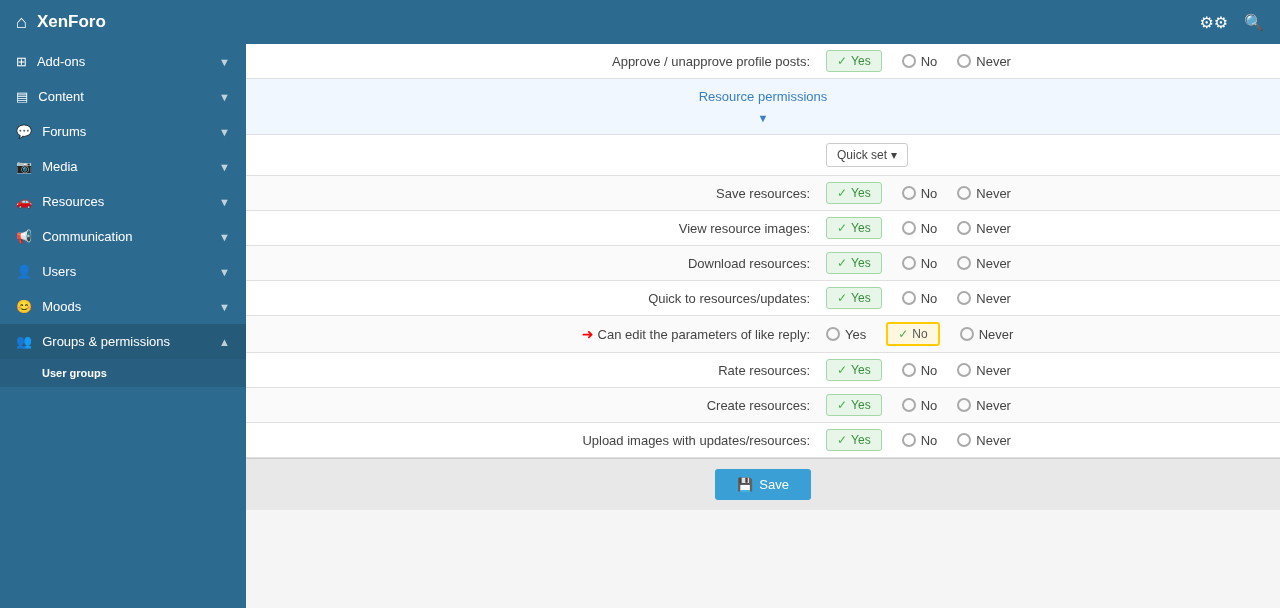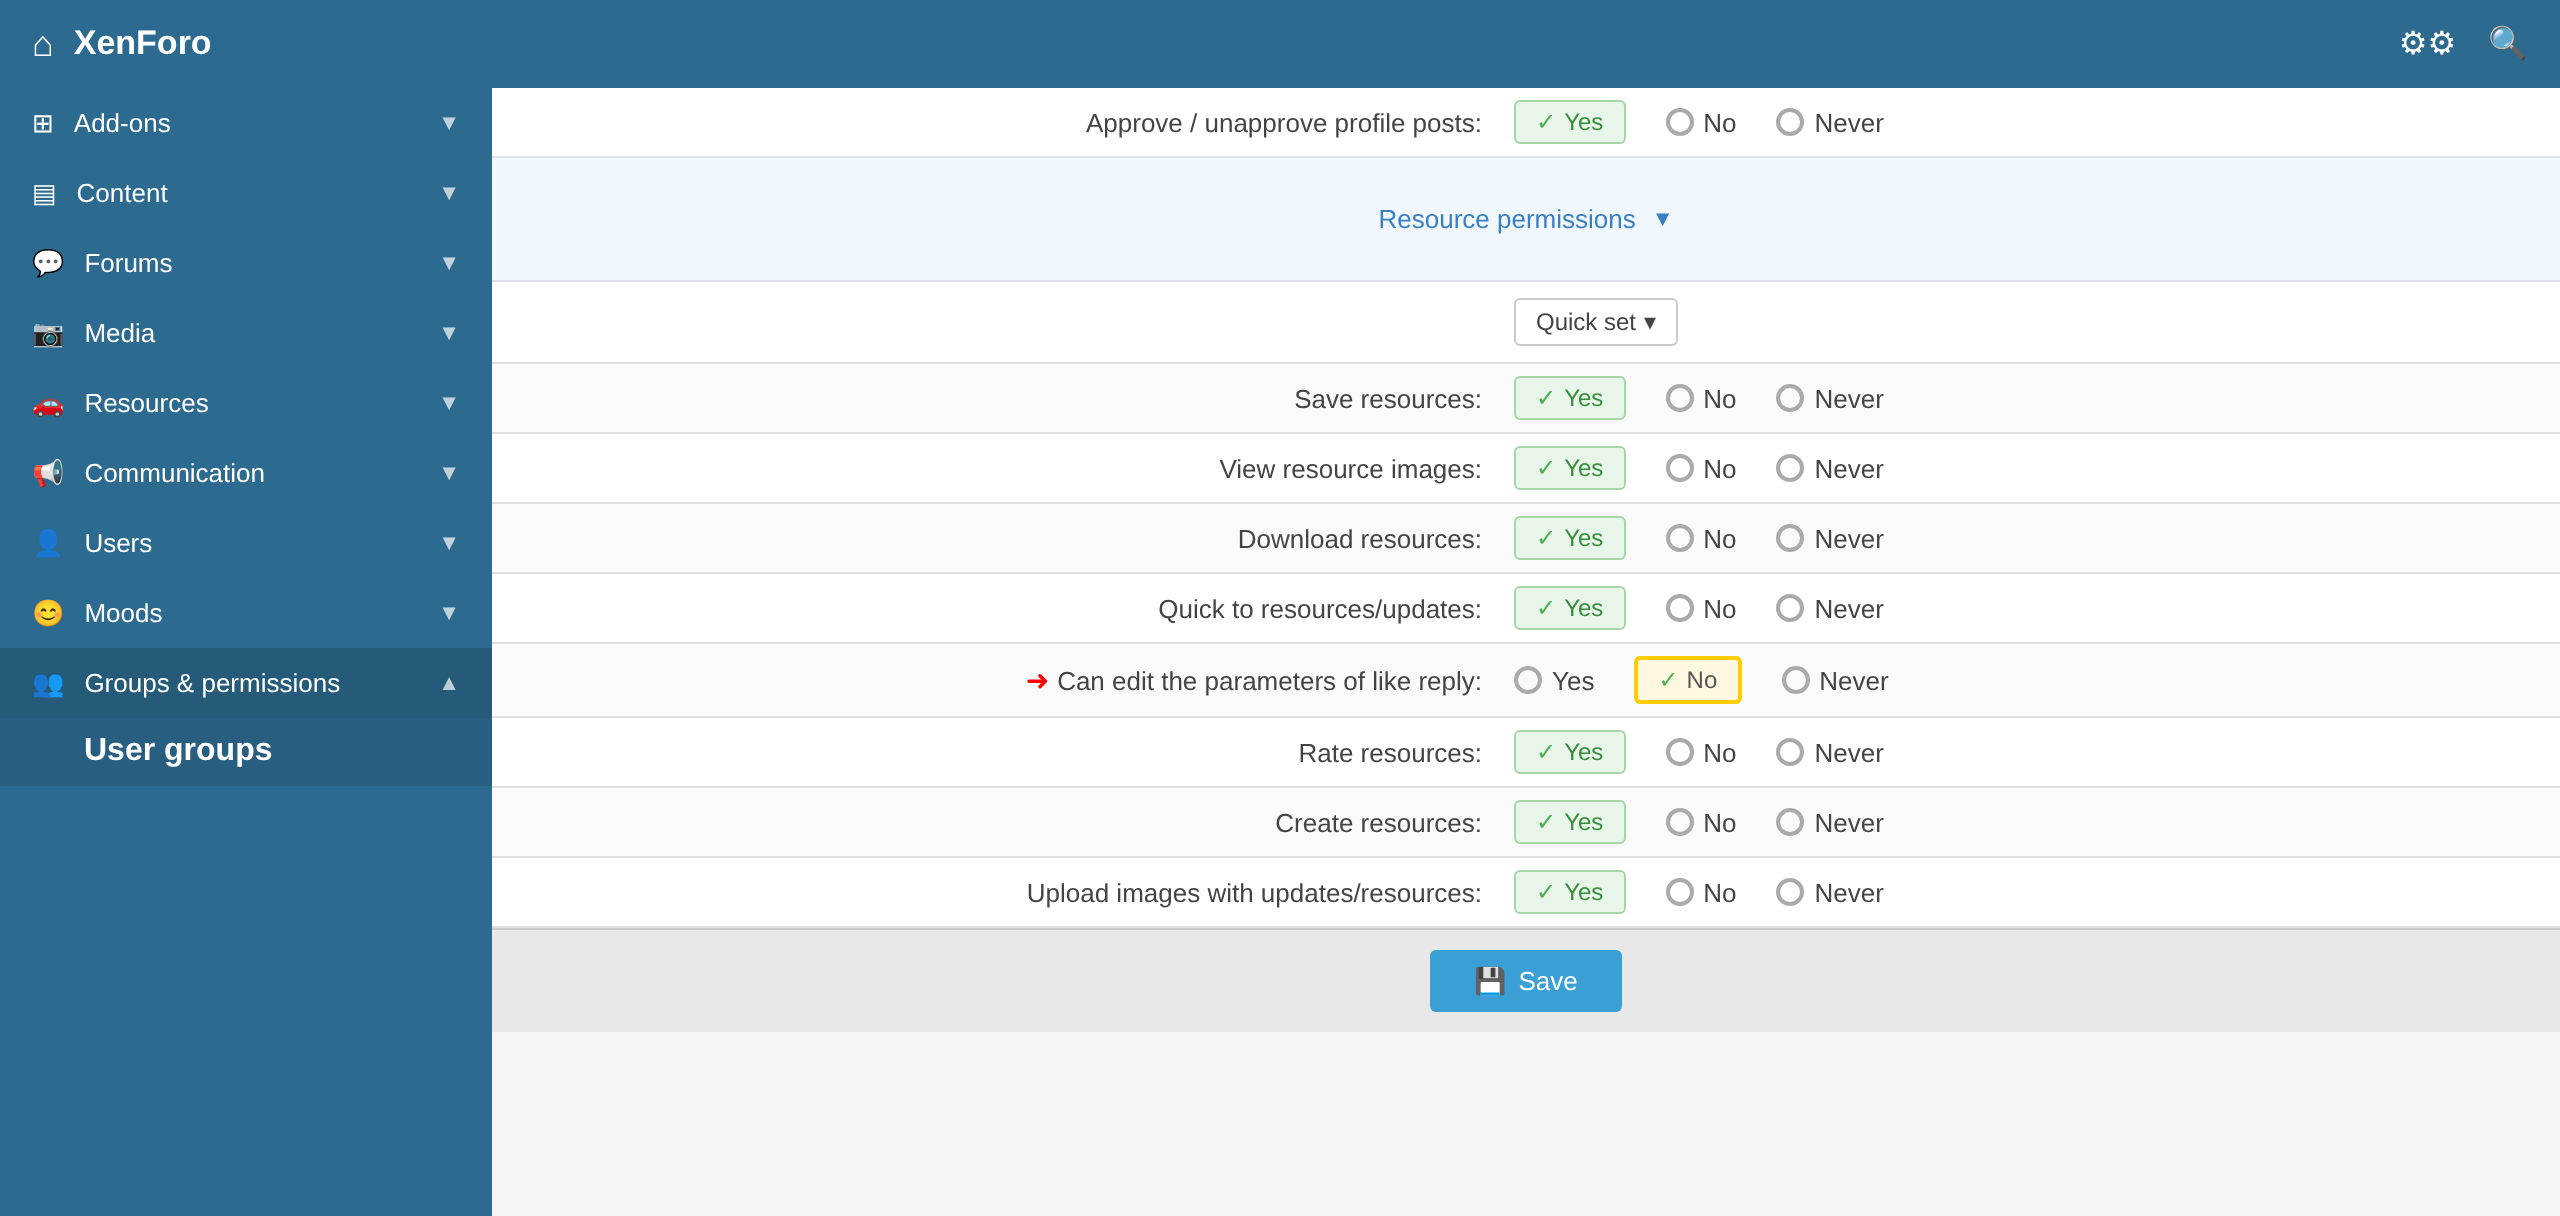--- a/index.html
+++ b/index.html
@@ -79,7 +79,7 @@
       text-align: right;
       padding: 9px 16px 9px 0;
       color: #444;
-      width: 511px;
+      width: 580px;
       white-space: nowrap;
     }
     .perm-options { display: flex; align-items: center; gap: 20px; padding: 6px 0; }

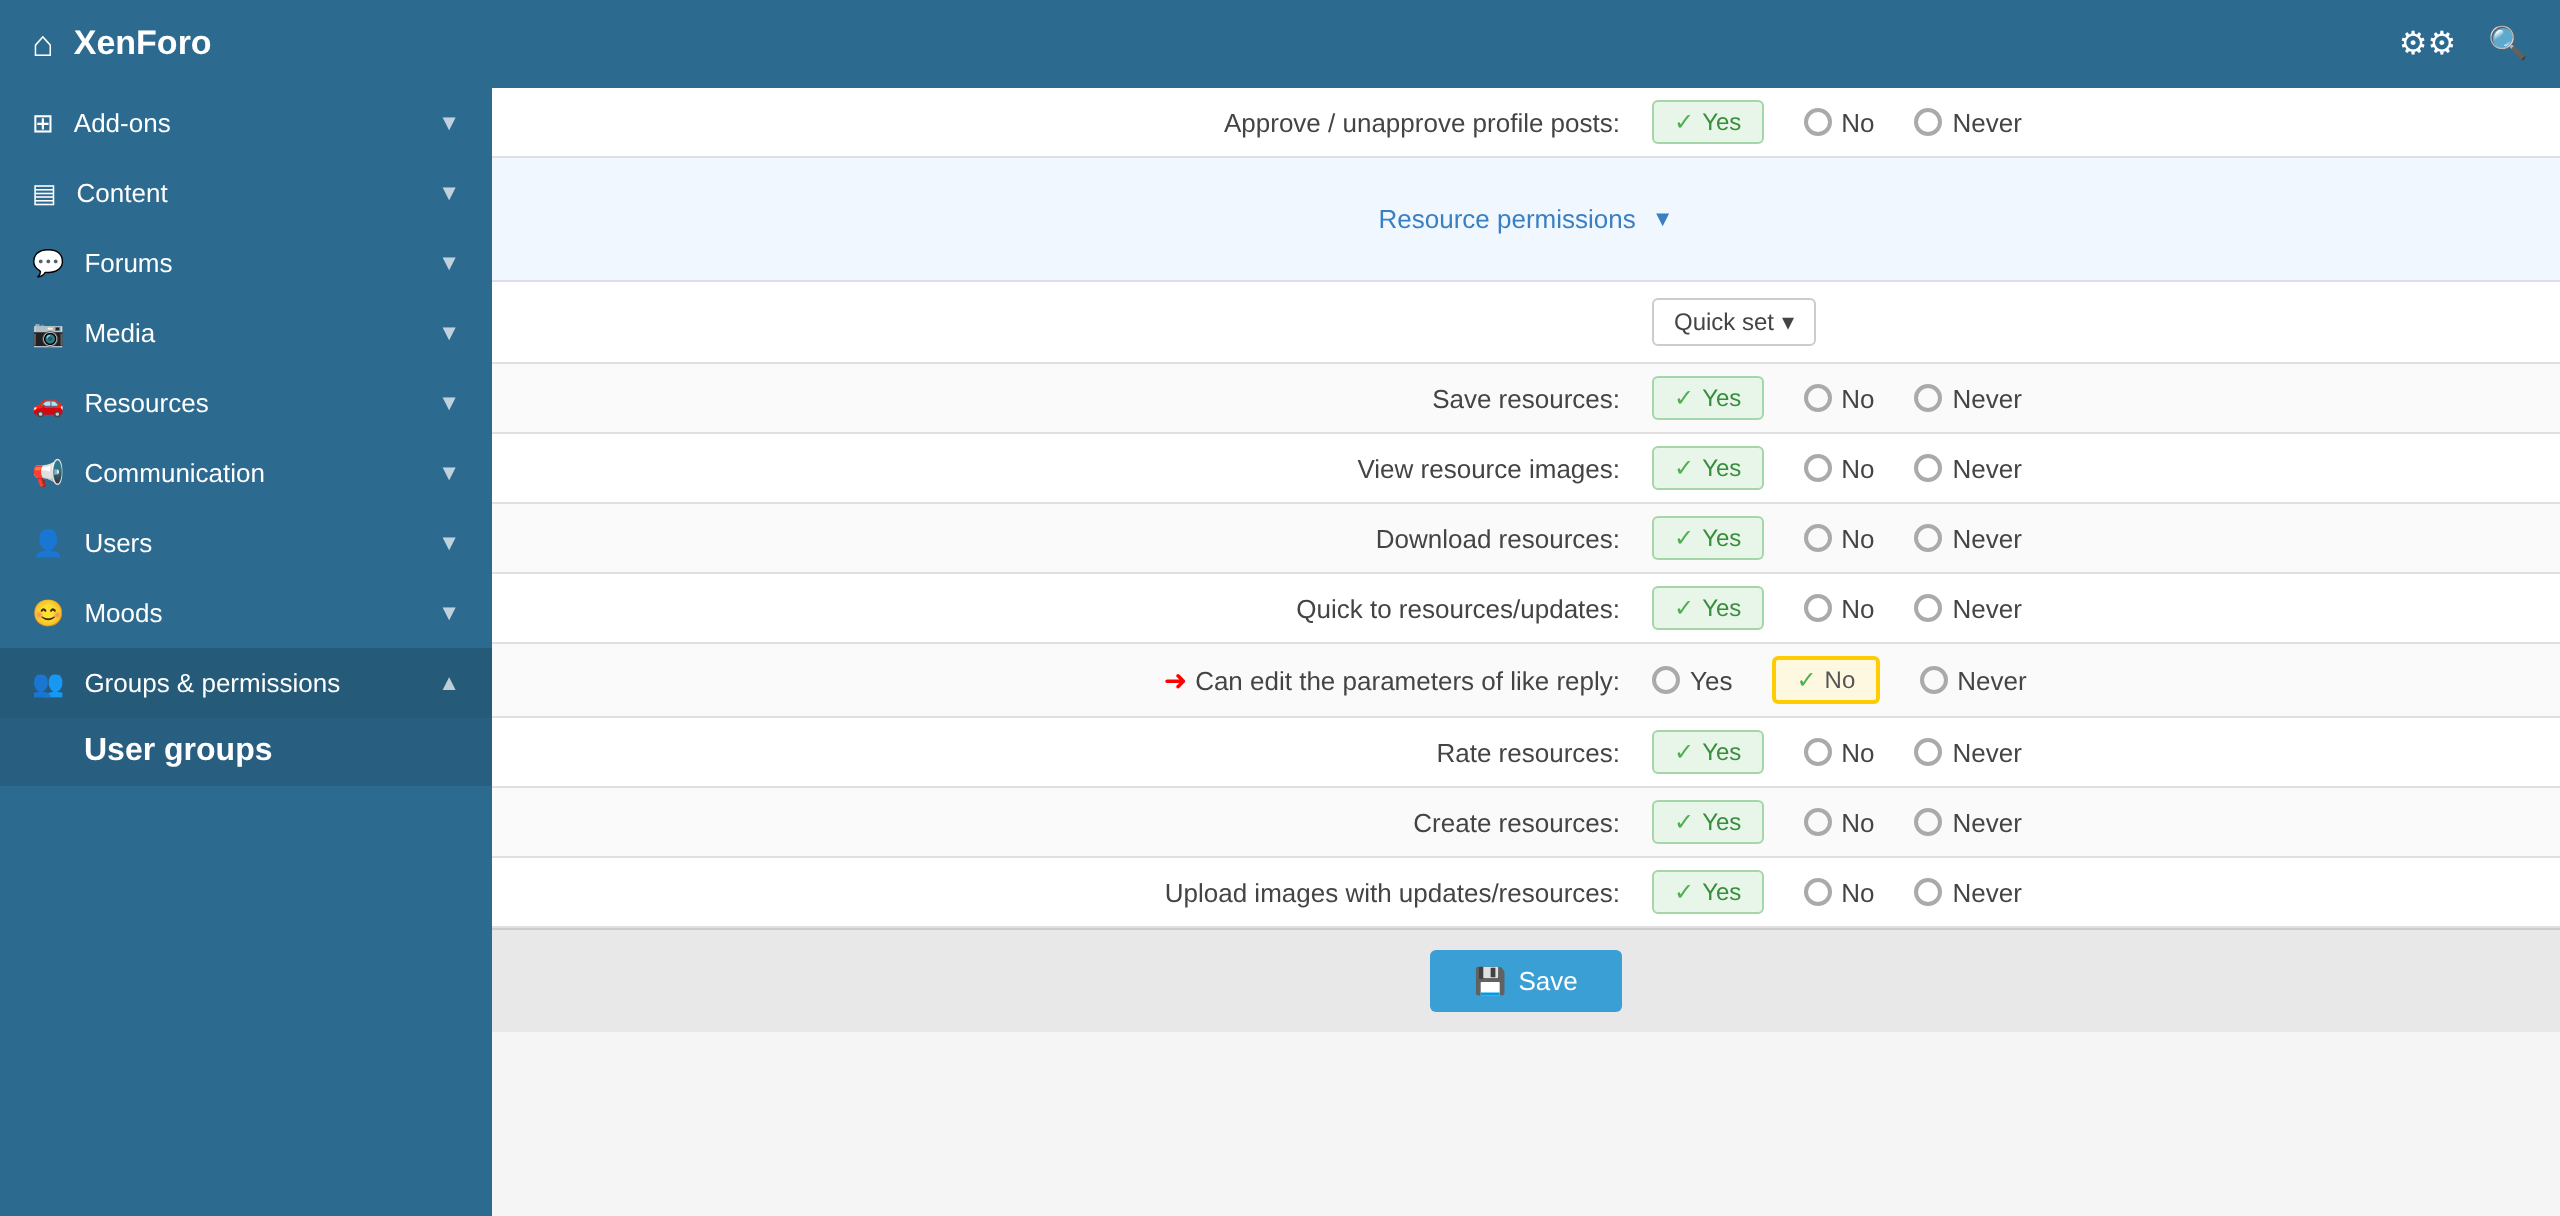--- a/index.html
+++ b/index.html
@@ -65,7 +65,7 @@
     .perm-section-header {
       background: #f0f7ff;
       border-bottom: 1px solid #dde;
-      padding: 23px 16px;
+      padding: 10px 16px;
       text-align: center;
       color: #3a7fc1;
       font-size: 13px;
@@ -74,6 +74,7 @@
       align-items: center;
       justify-content: center;
       gap: 8px;
+      flex-direction: column;
     }
     .perm-label {
       text-align: right;

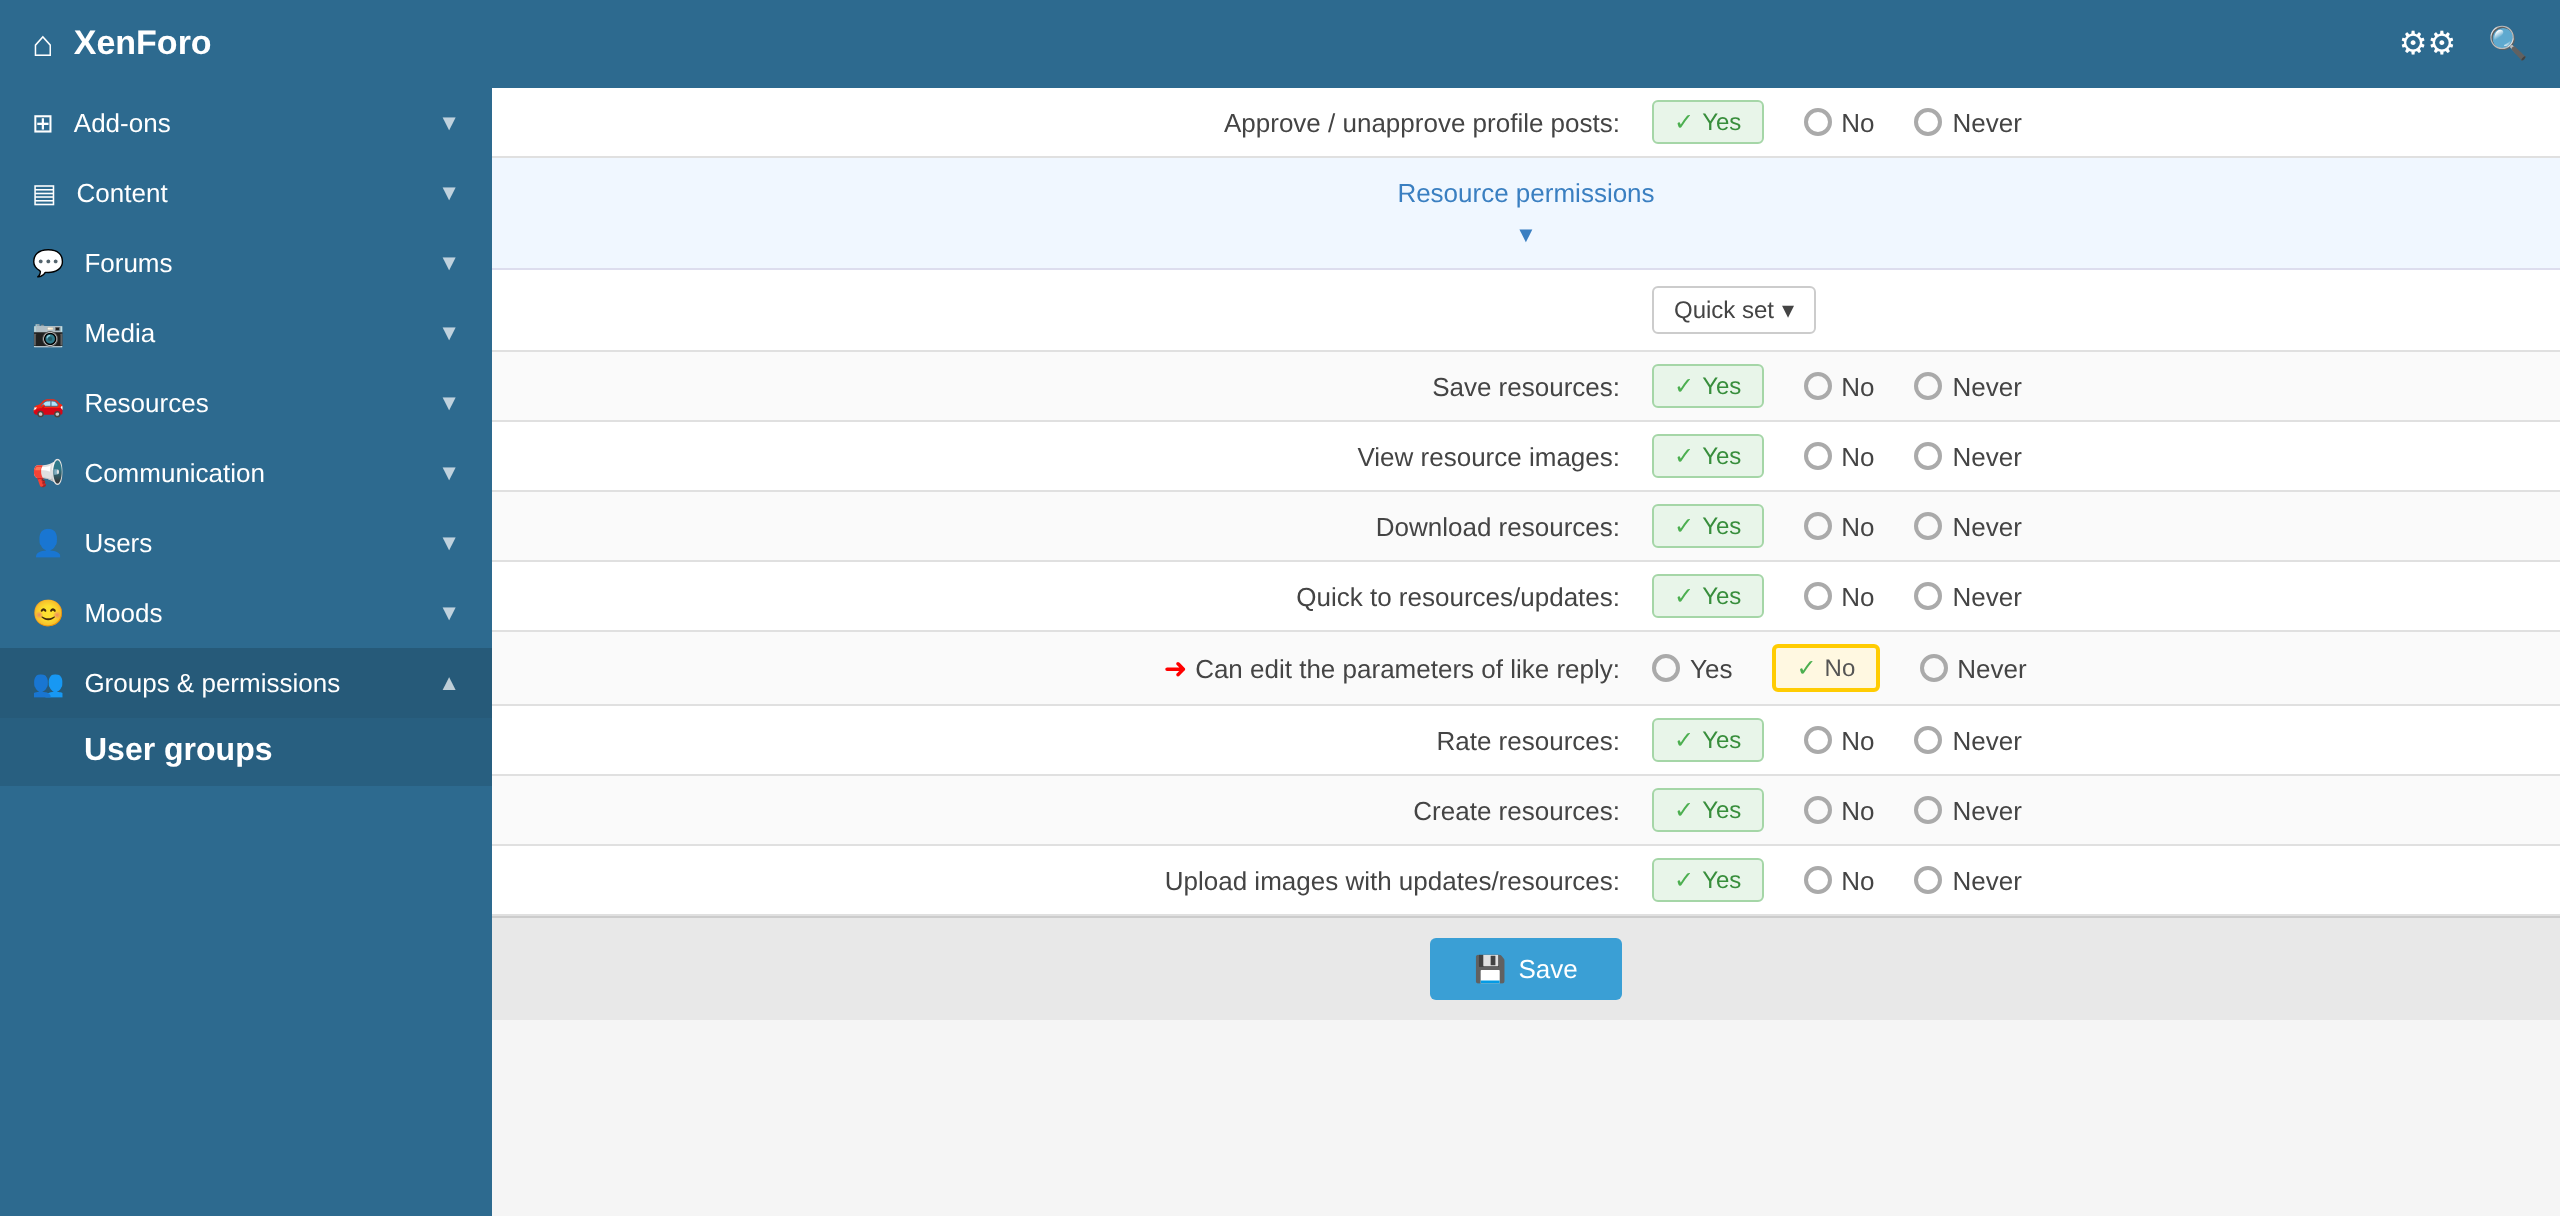--- a/index.html
+++ b/index.html
@@ -47,7 +47,7 @@
       padding: 8px 16px 8px 42px;
       color: rgba(255,255,255,0.85);
       cursor: pointer;
-      font-size: 16px;
+      font-size: 11px;
     }
     .sidebar-sub-item.active { color: white; font-weight: bold; }
 

